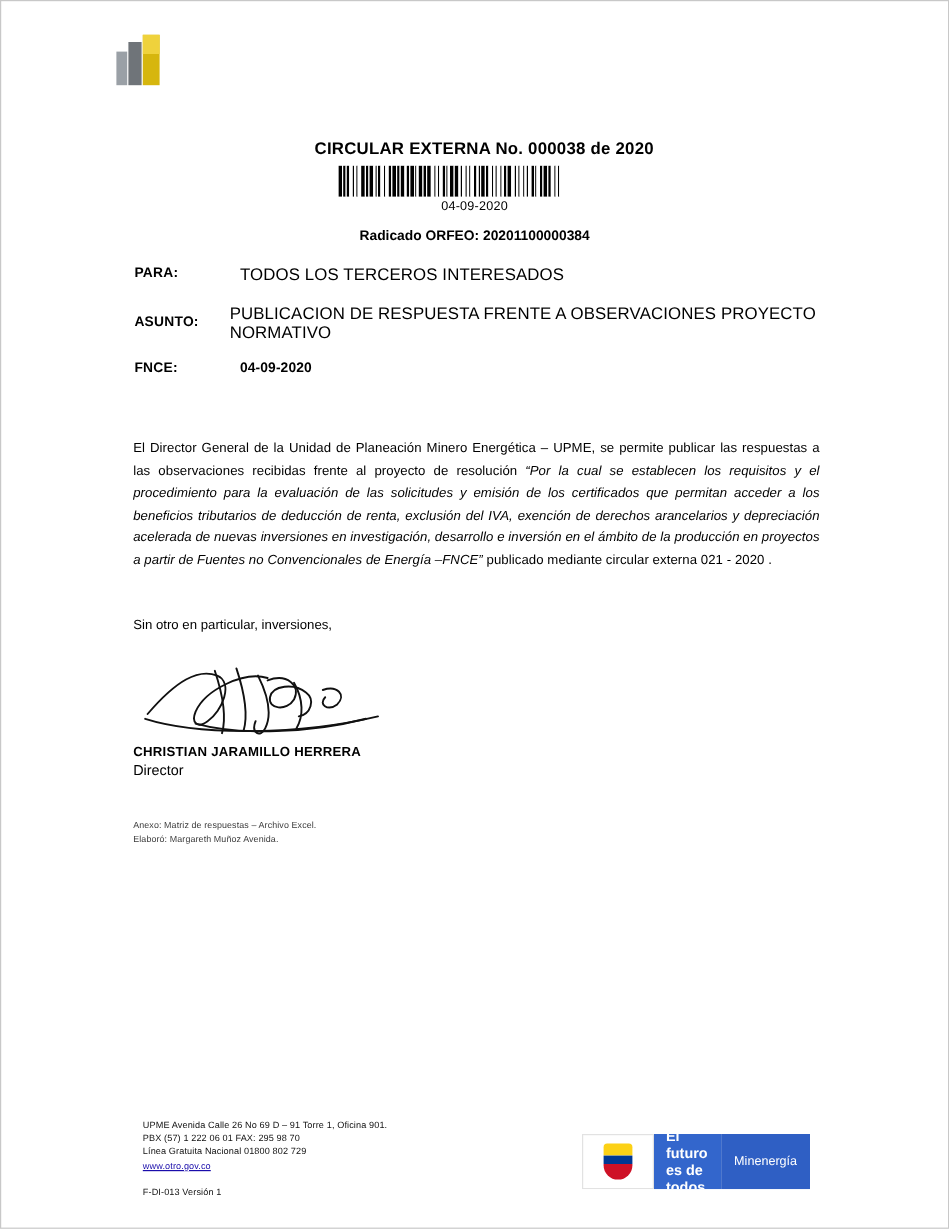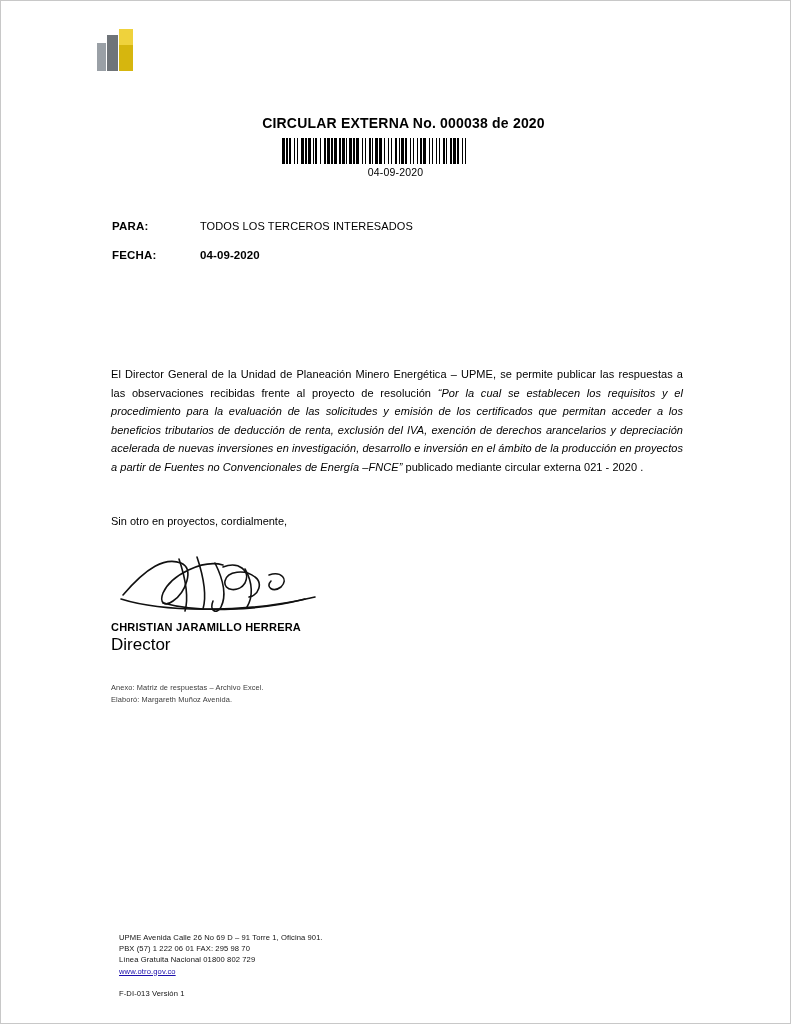--- a/index.html
+++ b/index.html
@@ -363,6 +363,7 @@
     <div class="barcode-date">04-09-2020</div>
   </div>
 
+  <div class="radicado">Radicado ORFEO: 20201100000384</div>
 
   <div class="fields">
     <div class="field-row">

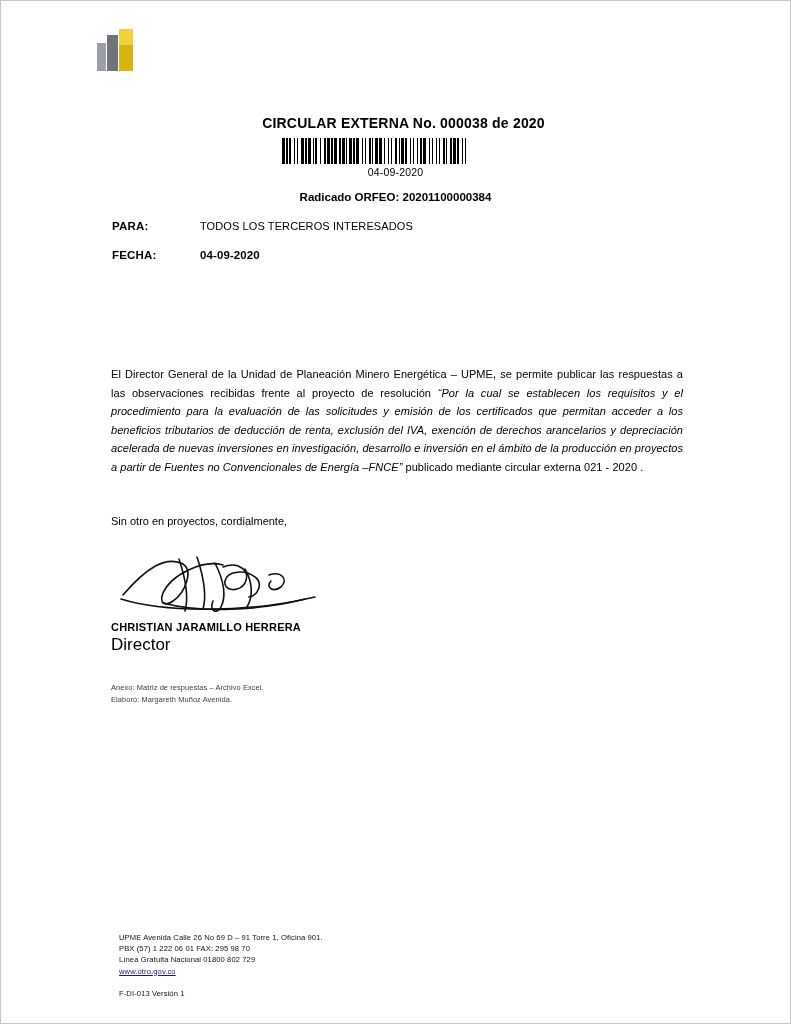--- a/index.html
+++ b/index.html
@@ -116,7 +116,7 @@
     letter-spacing: 0.2px;
   }
   .field-value {
-    font-size: 11px;
+    font-size: 14px;
     letter-spacing: 0.1px;
   }
   .field-value.bold { font-weight: bold; font-size: 11.5px; }

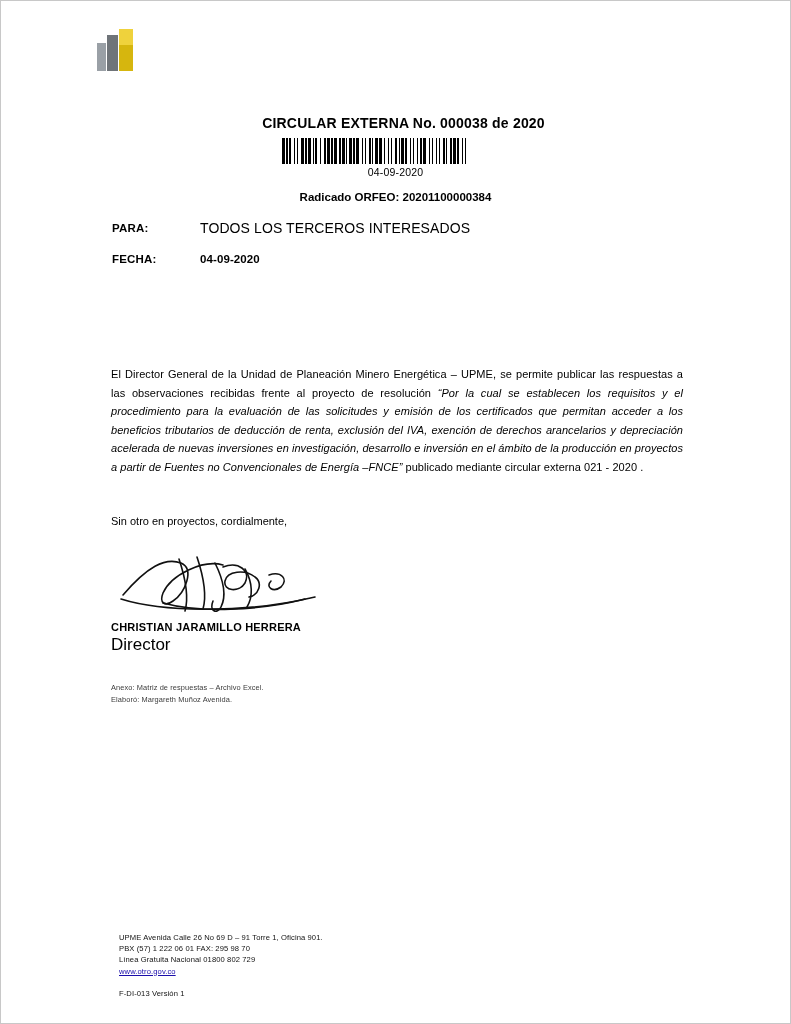--- a/index.html
+++ b/index.html
@@ -369,6 +369,10 @@
     <div class="field-row">
       <div class="field-label">PARA:</div>
       <div class="field-value">TODOS LOS TERCEROS INTERESADOS</div>
+    </div>
+    <div class="field-row">
+      <div class="field-label">ASUNTO:</div>
+      <div class="field-value">PUBLICACION DE RESPUESTA FRENTE A OBSERVACIONES PROYECTO NORMATIVO</div>
     </div>
     <div class="field-row">
       <div class="field-label">FECHA:</div>

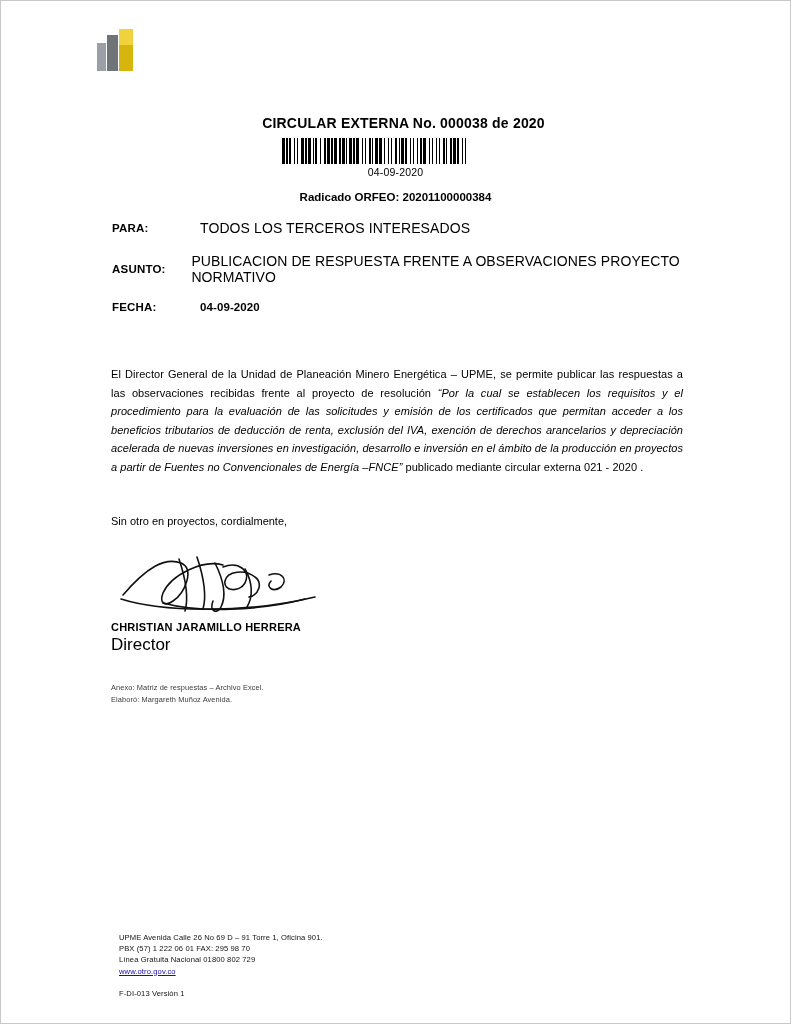--- a/index.html
+++ b/index.html
@@ -375,7 +375,7 @@
       <div class="field-value">PUBLICACION DE RESPUESTA FRENTE A OBSERVACIONES PROYECTO NORMATIVO</div>
     </div>
     <div class="field-row">
-      <div class="field-label">FECHA:</div>
+      <div class="field-label">FNCE:</div>
       <div class="field-value bold">04-09-2020</div>
     </div>
   </div>

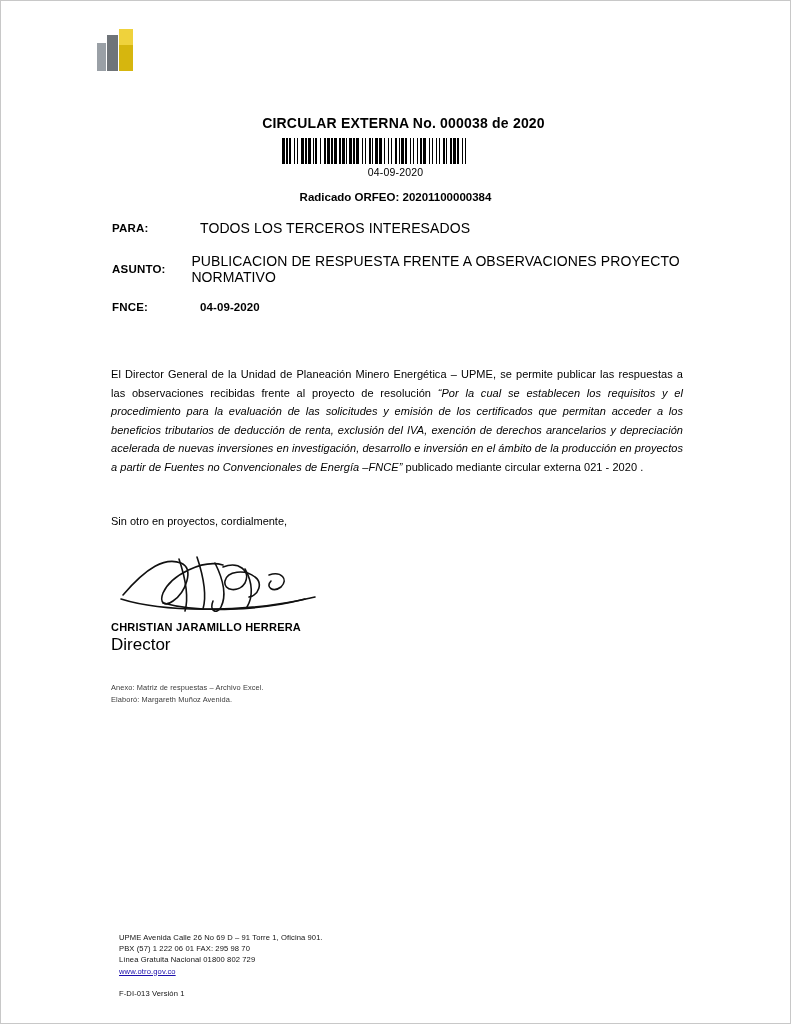--- a/index.html
+++ b/index.html
@@ -384,7 +384,7 @@
     <span>El Director General de la Unidad de Planeación Minero Energética – UPME, se permite publicar las respuestas a las observaciones recibidas frente al proyecto de resolución </span><span class="it">“Por la cual se establecen los requisitos y el procedimiento para la evaluación de las solicitudes y emisión de los certificados que permitan acceder a los beneficios tributarios de deducción de renta, exclusión del IVA, exención de derechos arancelarios y depreciación acelerada de nuevas inversiones en investigación, desarrollo e inversión en el ámbito de la producción en proyectos a partir de Fuentes no Convencionales de Energía –FNCE”</span><span> publicado mediante circular externa 021 - 2020 .</span>
   </div>
 
-  <div class="closing">Sin otro en proyectos, cordialmente,</div>
+  <div class="closing">Sin otro en particular, inversiones,</div>
 
   <svg class="signature" viewBox="0 0 240 76">
     <g fill="none" stroke="#111111" stroke-width="1.6" stroke-linecap="round">

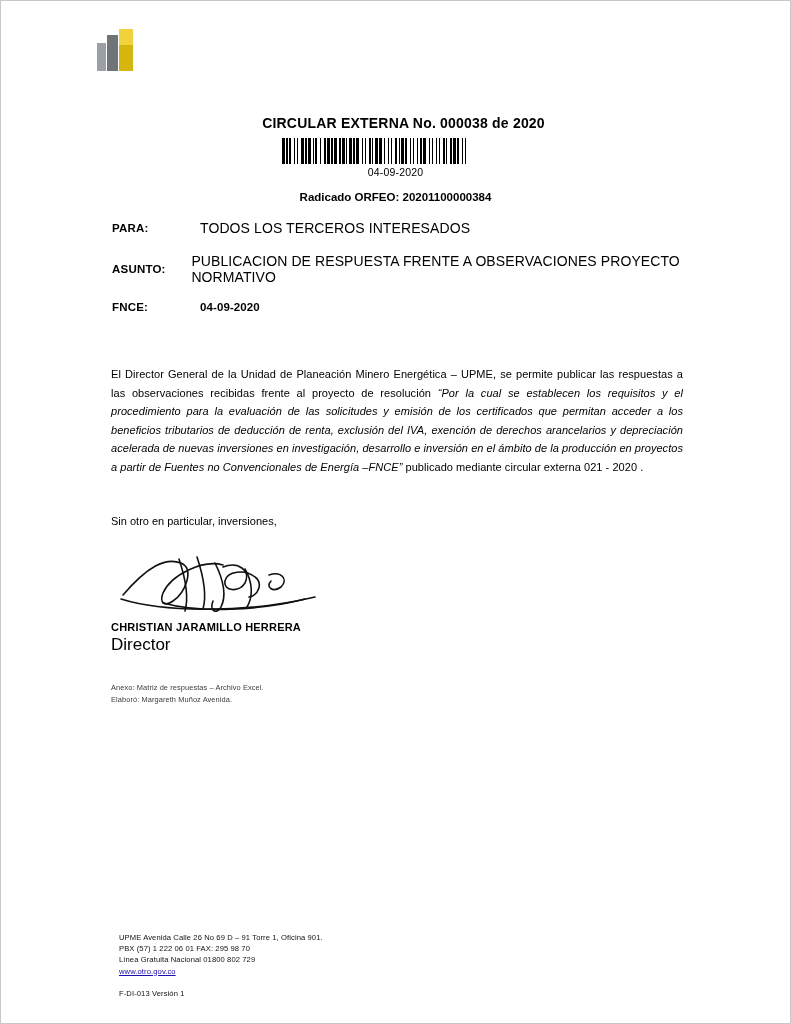--- a/index.html
+++ b/index.html
@@ -161,7 +161,7 @@
     position: absolute;
     left: 110px;
     top: 634px;
-    font-size: 17px;
+    font-size: 12px;
   }
 
   .annex {

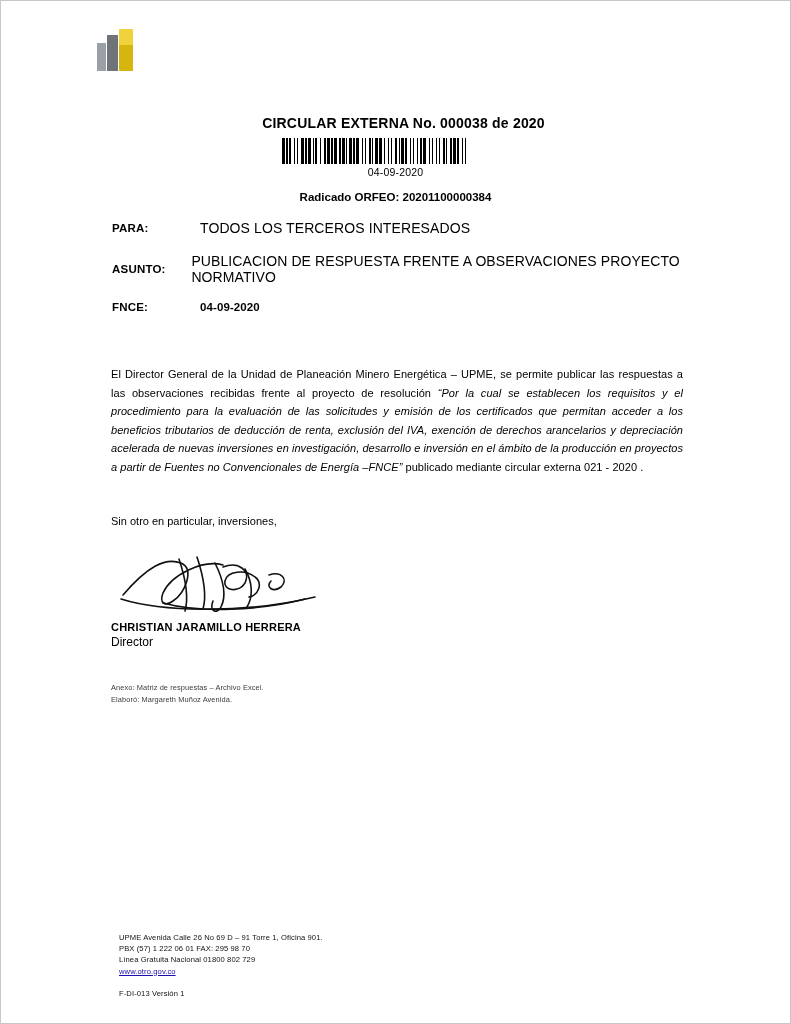--- a/index.html
+++ b/index.html
@@ -416,6 +416,20 @@
     <span class="version">F-DI-013 Versión 1</span>
   </div>
 
+  <div class="gov-badge">
+    <div class="gov-left">
+      <div class="shield">
+        <span class="s-top"></span>
+        <span class="s-mid"></span>
+        <span class="s-bot"></span>
+      </div>
+    </div>
+    <div class="gov-mid">
+      <span class="l1">El futuro</span>
+      <span class="l2">es de todos</span>
+    </div>
+    <div class="gov-right">Minenergía</div>
+  </div>
 
 </div>
 

